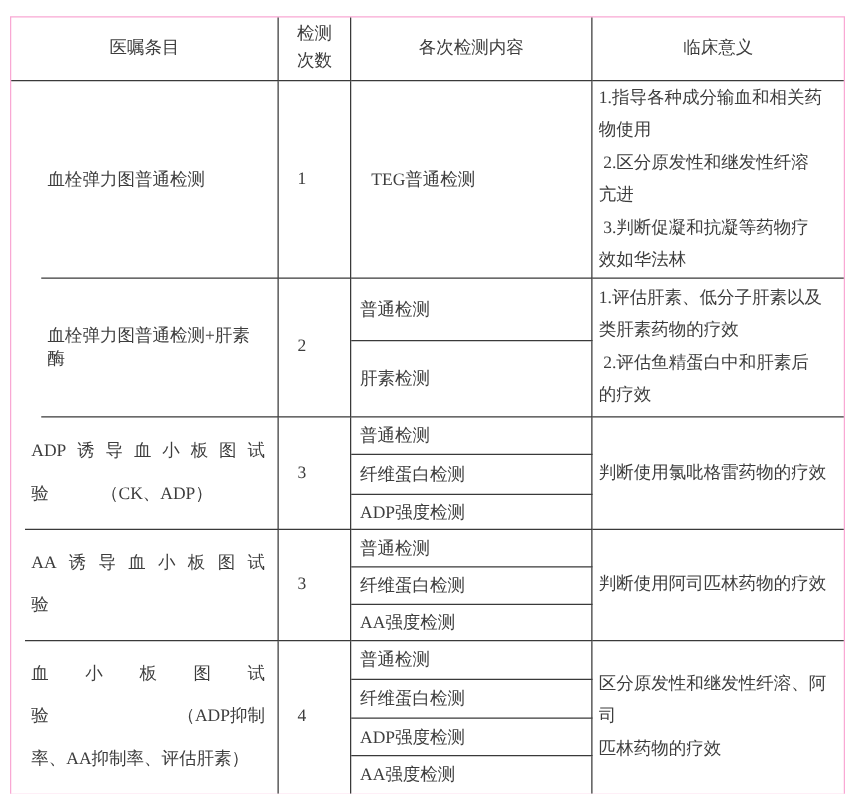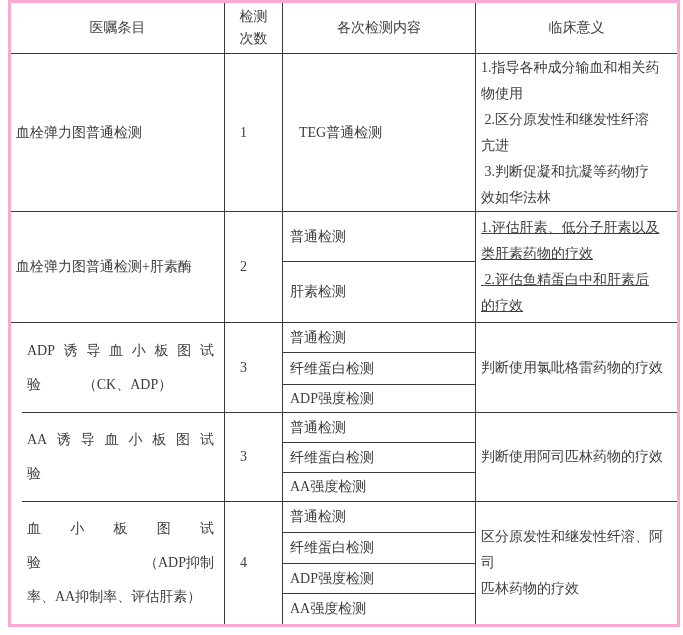--- a/index.html
+++ b/index.html
@@ -9,9 +9,9 @@
     color:#3d3d3d;font-size:14px;
   }
   .table{
-    position:absolute;left:8px;top:0;
+    position:absolute;left:8px;top:13px;
     width:666px;height:621px;
-    border:3px solid #f9a8d4;
+    border:1px solid #f9a8d4;
     display:grid;
     grid-template-columns:214px 58px 193px 201px;
     grid-template-rows:51px 158px 50px 61px 30px 32px 28px 30px 30px 29px 31px 31px 30px 30px;

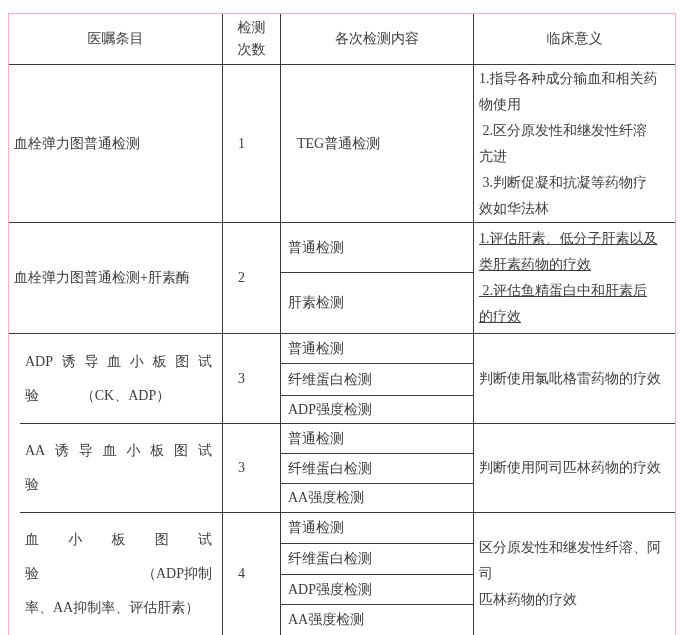--- a/index.html
+++ b/index.html
@@ -27,7 +27,7 @@
   .cell.lastcol{border-right:none;}
   .cell.lastrow{border-bottom:none;}
   .hd{justify-content:center;text-align:center;white-space:pre-line;line-height:22px;}
-  .c1{padding:0 10px 0 5px;}
+  .c1{padding:0 10px 0 5px;margin-left:24px;}
   .c1d{padding:0 10px 0 5px;margin-left:11px;}
   .c1d .inner{width:100%;}
   .dl{display:flex;justify-content:space-between;line-height:34px;width:100%;}

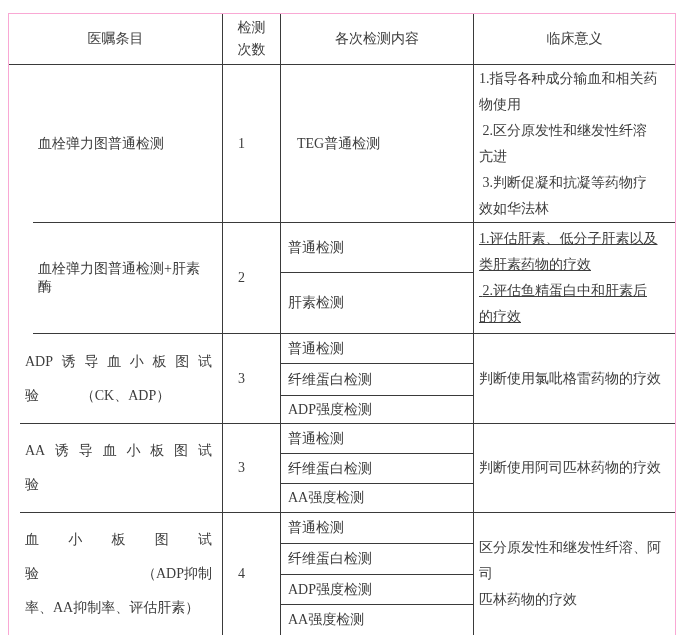--- a/index.html
+++ b/index.html
@@ -64,7 +64,7 @@
   <div class="cell c2" style="grid-row:3 / span 2;grid-column:2;">2</div>
   <div class="cell c3" style="grid-row:3;grid-column:3;">普通检测</div>
   <div class="cell c3" style="grid-row:4;grid-column:3;">肝素检测</div>
-  <div class="cell c4 lastcol" style="grid-row:3 / span 2;grid-column:4;text-decoration:underline;">
+  <div class="cell c4 lastcol" style="grid-row:3 / span 2;grid-column:4;">
       <div class="inner">1.评估肝素、低分子肝素以及
 类肝素药物的疗效
  2.评估鱼精蛋白中和肝素后

